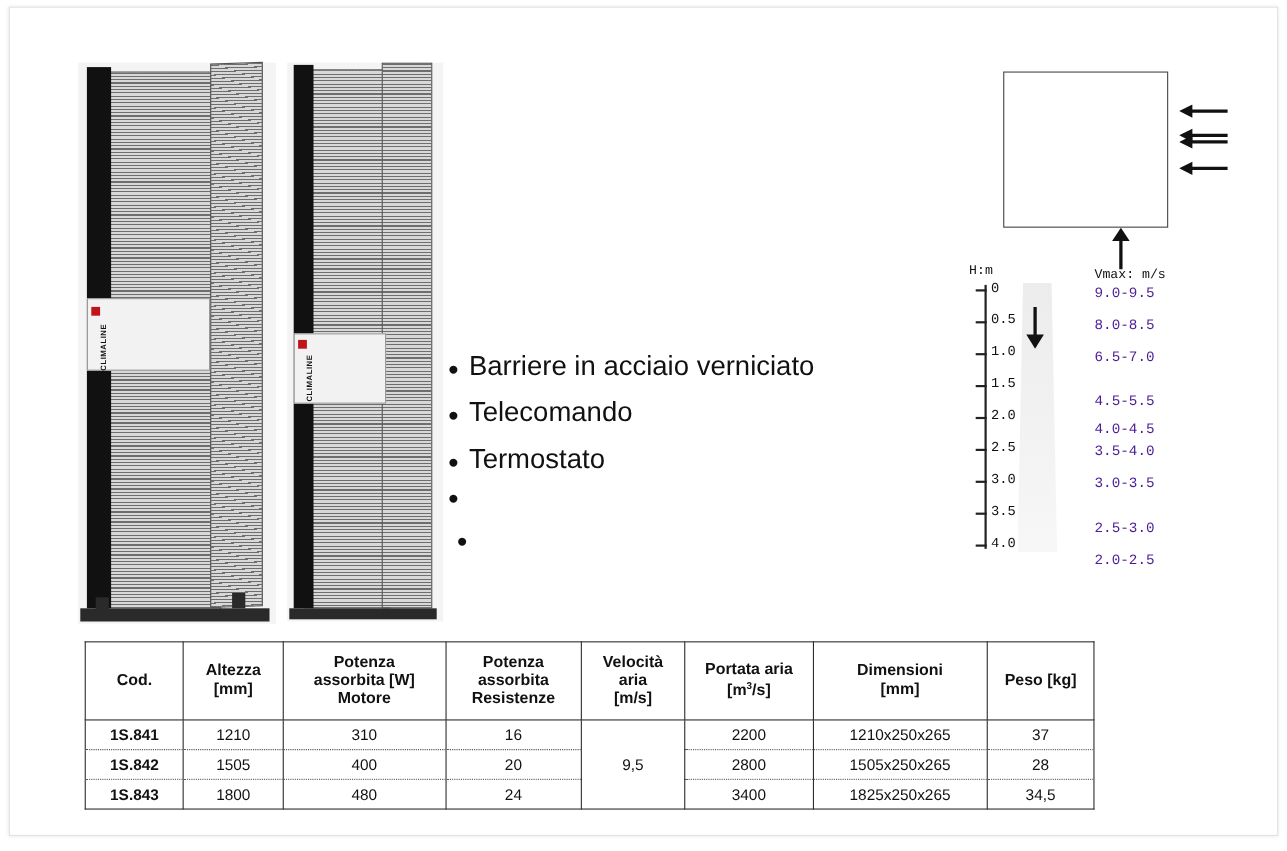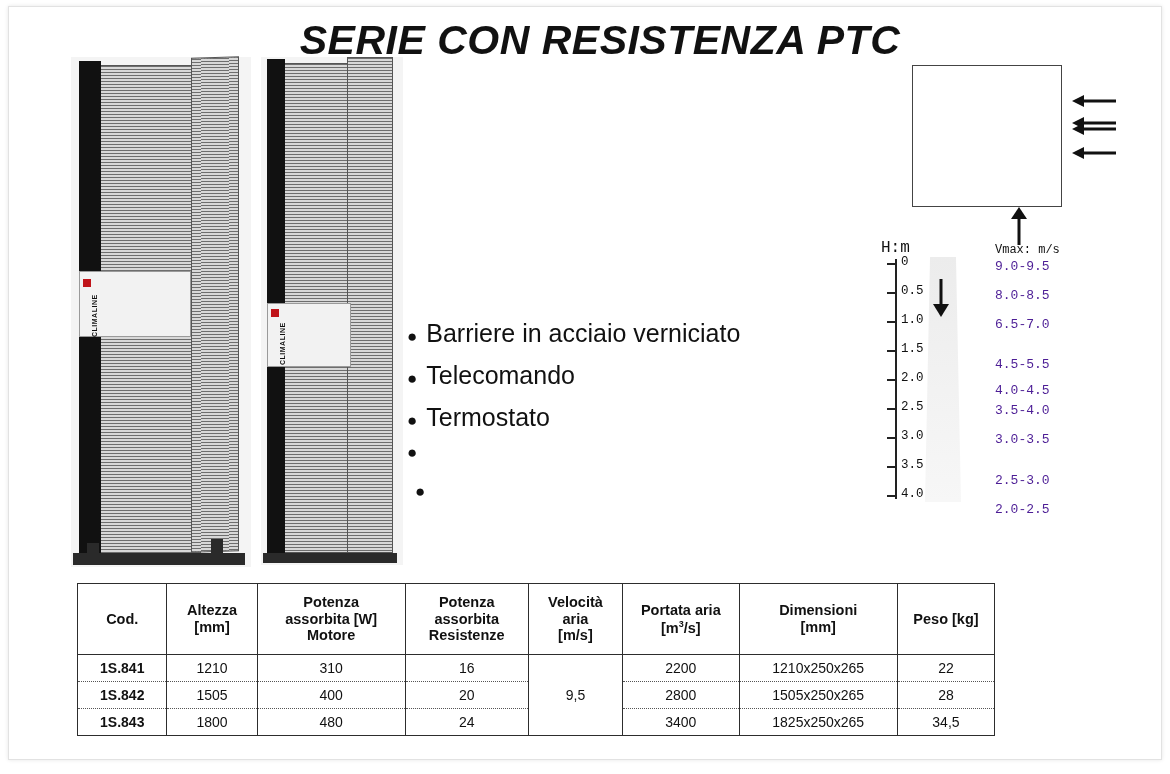--- a/index.html
+++ b/index.html
@@ -234,7 +234,6 @@
 
 <div class="page">
 
-  <div class="title">SERIE CON RESISTENZA PTC</div>
 
   <div class="photo" id="photo-left">
     <div class="unit grille" style="left:18px; top:8px; width:112px; height:490px;"></div>

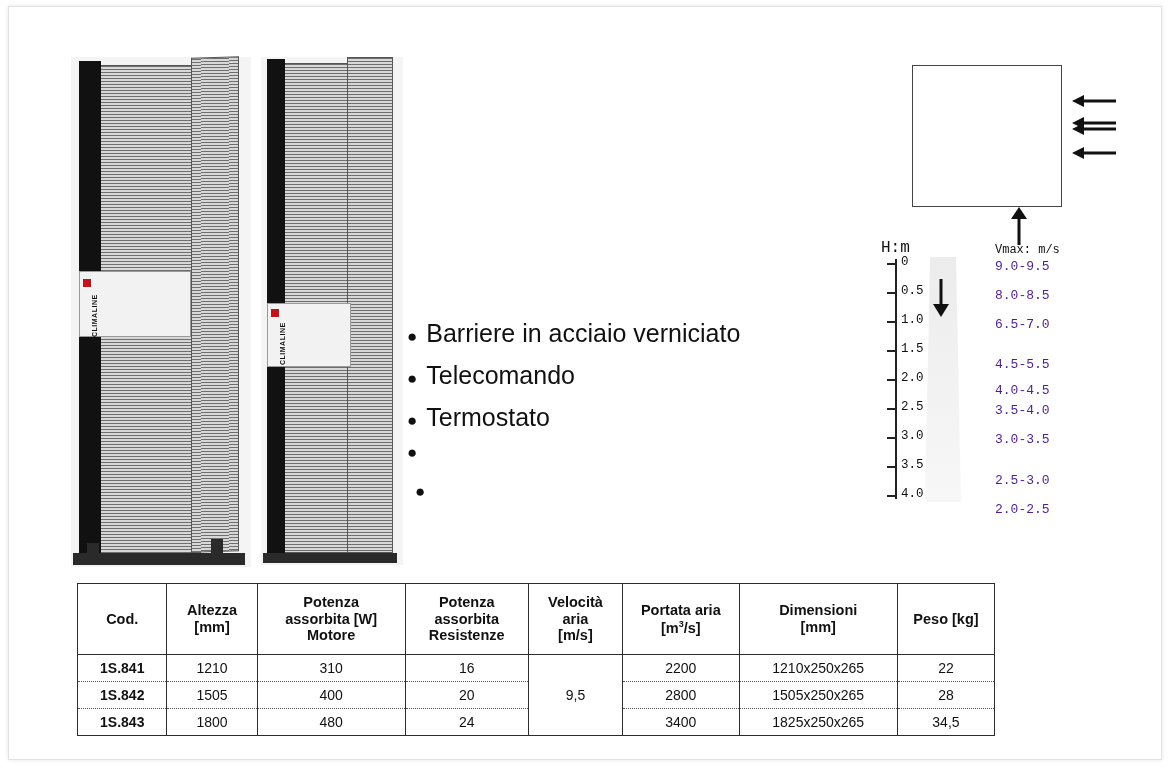--- a/index.html
+++ b/index.html
@@ -138,7 +138,7 @@
   .scale-label {
     position: absolute;
     font-family: "Liberation Mono", monospace;
-    font-size: 16px;
+    font-size: 12px;
     color: #111;
     white-space: pre;
   }

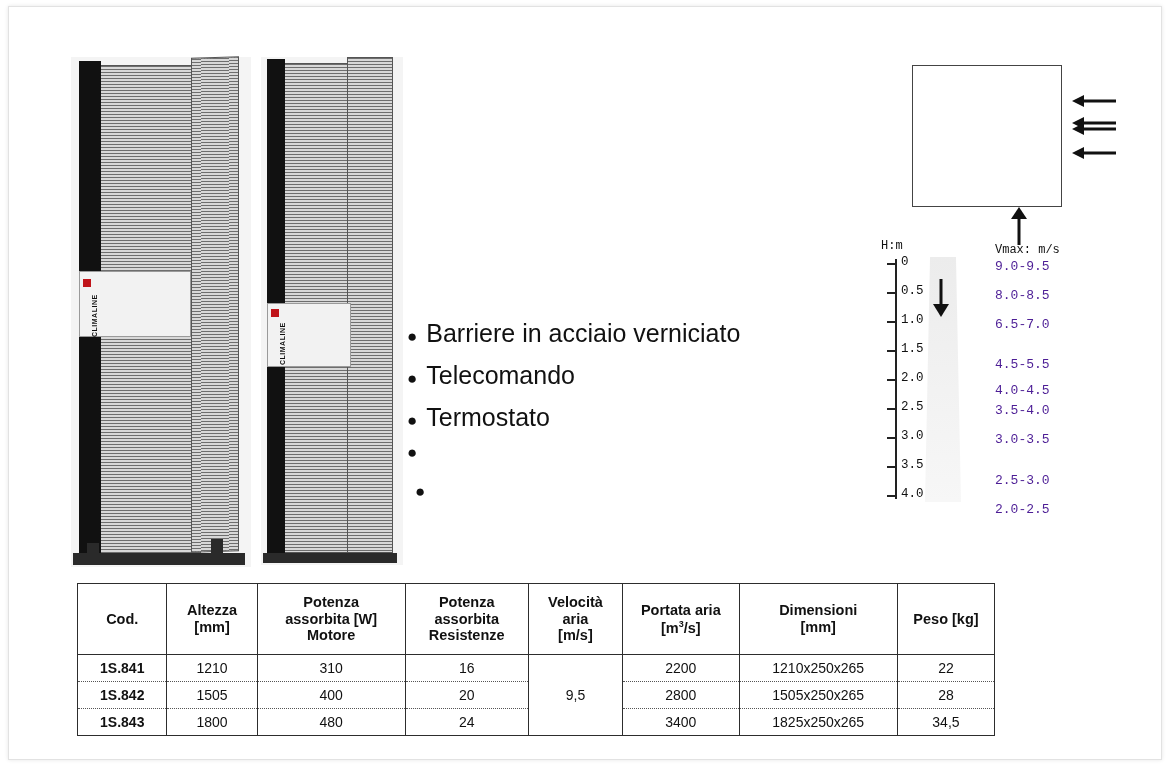--- a/index.html
+++ b/index.html
@@ -403,7 +403,7 @@
         <td class="merged" rowspan="3">9,5</td>
         <td>2200</td>
         <td>1210x250x265</td>
-        <td>22</td>
+        <td>37</td>
       </tr>
       <tr>
         <td class="code">1S.842</td>

